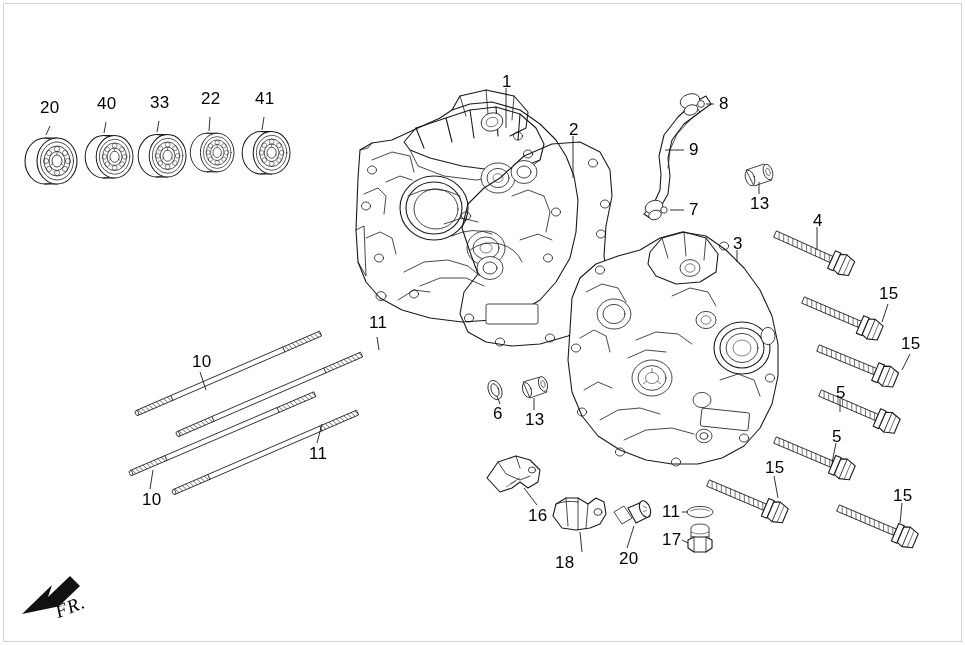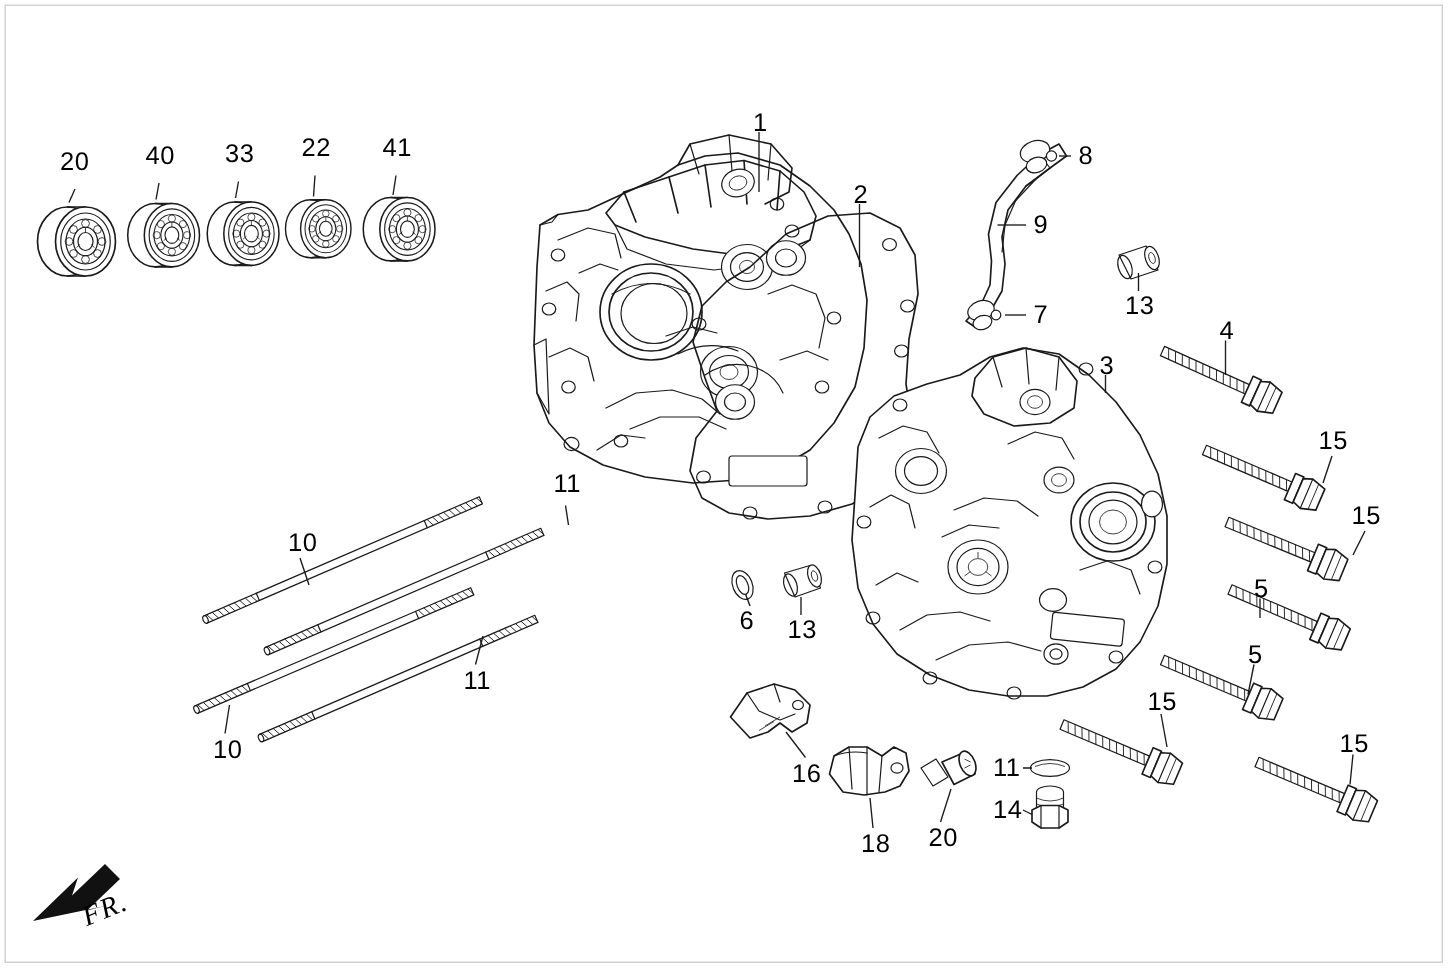--- a/index.html
+++ b/index.html
@@ -412,7 +412,7 @@
     <span class="lbl" style="left:662px;top:502px">11</span>
     <span class="lbl" style="left:750px;top:194px">13</span>
     <span class="lbl" style="left:525px;top:410px">13</span>
-    <span class="lbl" style="left:662px;top:530px">14</span>
+    <span class="lbl" style="left:662px;top:530px">17</span>
     <span class="lbl" style="left:879px;top:284px">15</span>
     <span class="lbl" style="left:901px;top:334px">15</span>
     <span class="lbl" style="left:765px;top:458px">15</span>

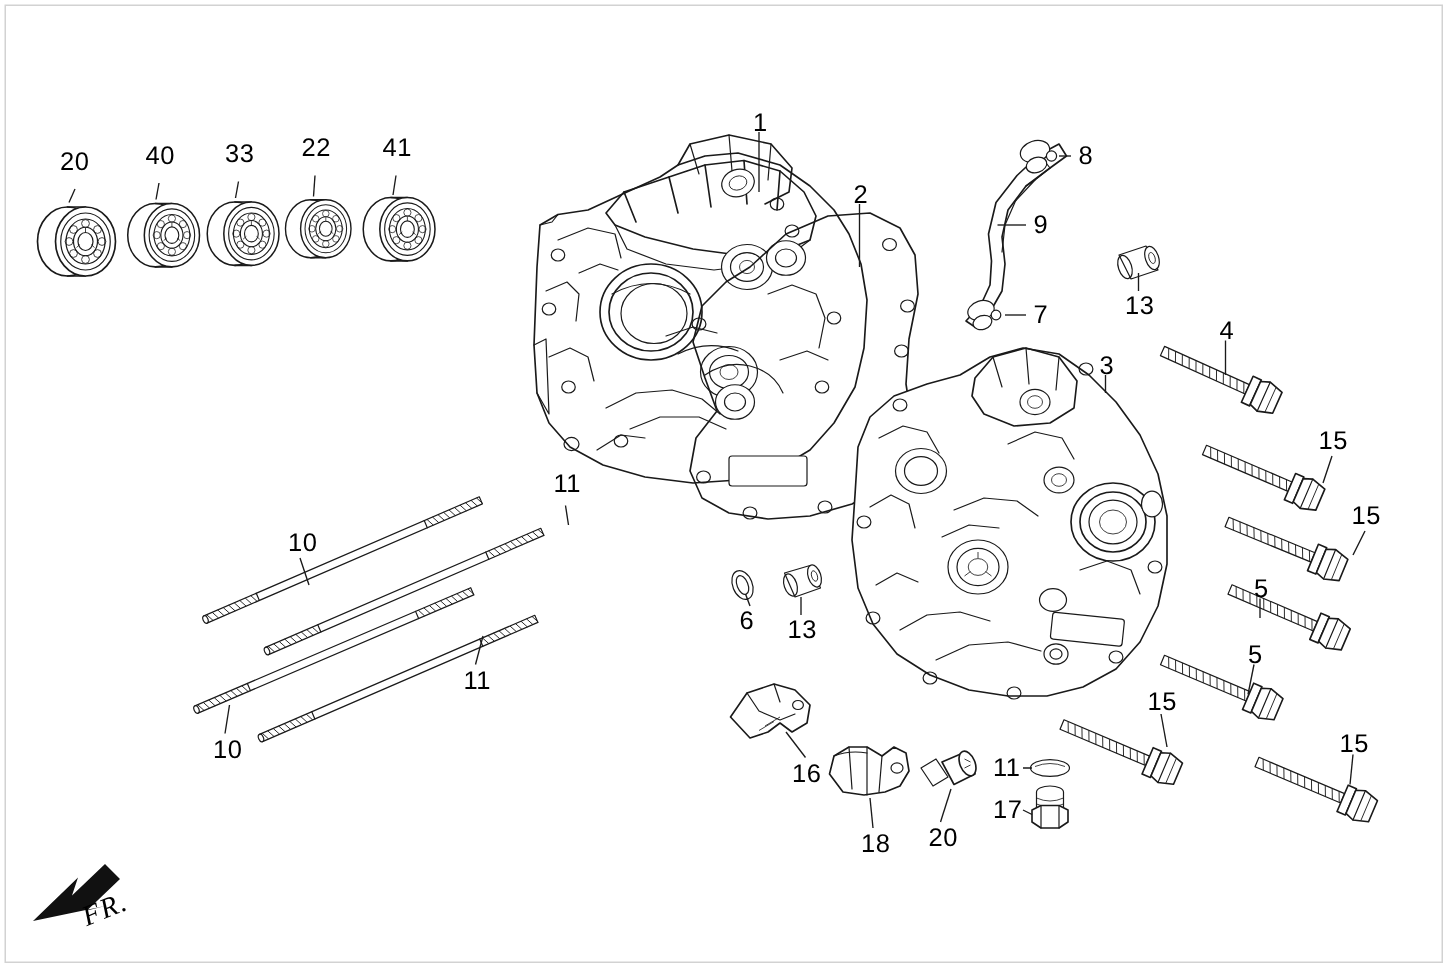--- a/index.html
+++ b/index.html
@@ -419,7 +419,7 @@
     <span class="lbl" style="left:893px;top:486px">15</span>
     <span class="lbl" style="left:528px;top:506px">16</span>
     <span class="lbl" style="left:619px;top:549px">20</span>
-    <span class="lbl" style="left:574px;top:553px">18</span>
+    <span class="lbl" style="left:555px;top:553px">18</span>
     <span class="lbl" style="left:40px;top:98px">20</span>
     <span class="lbl" style="left:97px;top:94px">40</span>
     <span class="lbl" style="left:150px;top:93px">33</span>

